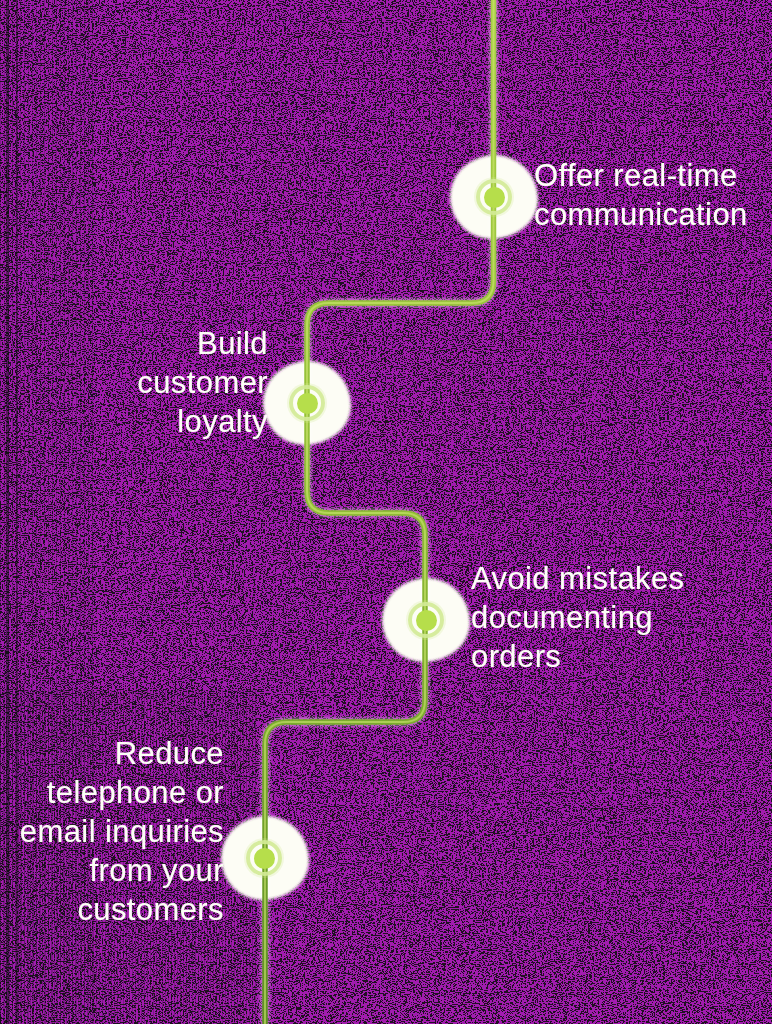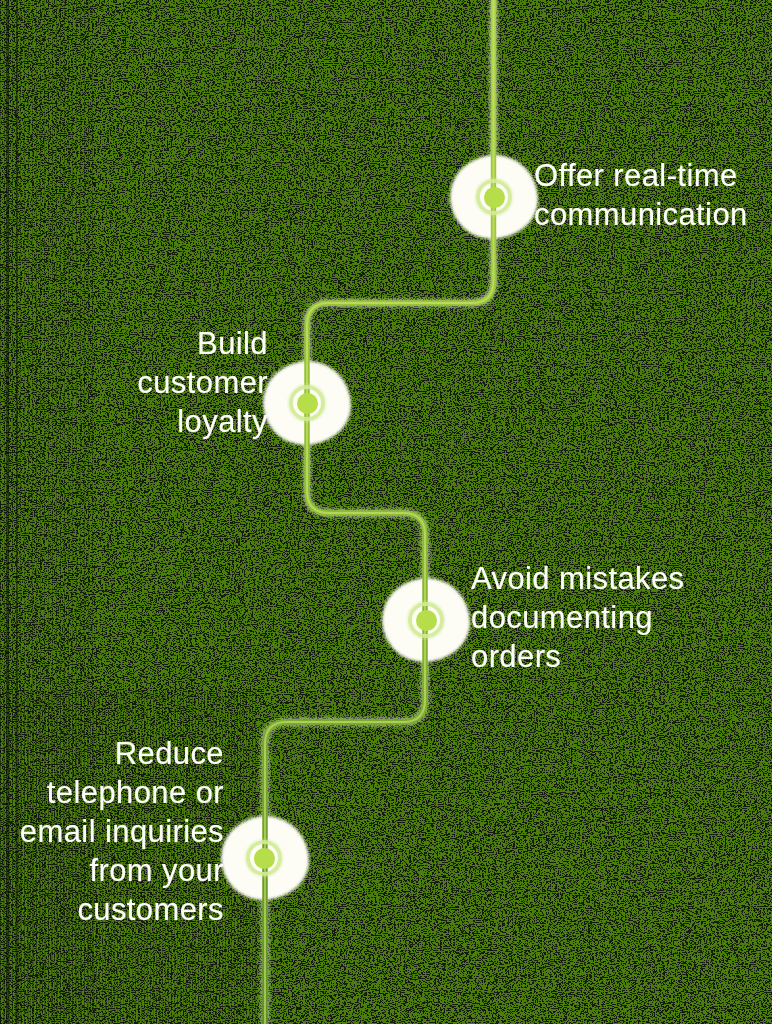--- a/index.html
+++ b/index.html
@@ -7,7 +7,7 @@
     position:relative;
     width:772px;height:1024px;
     overflow:hidden;
-    background:#4d7c0f;
+    background:#a21caf;
     font-family:"Liberation Sans",sans-serif;
   }
   .noise,.pathsvg{position:absolute;left:0;top:0;}

